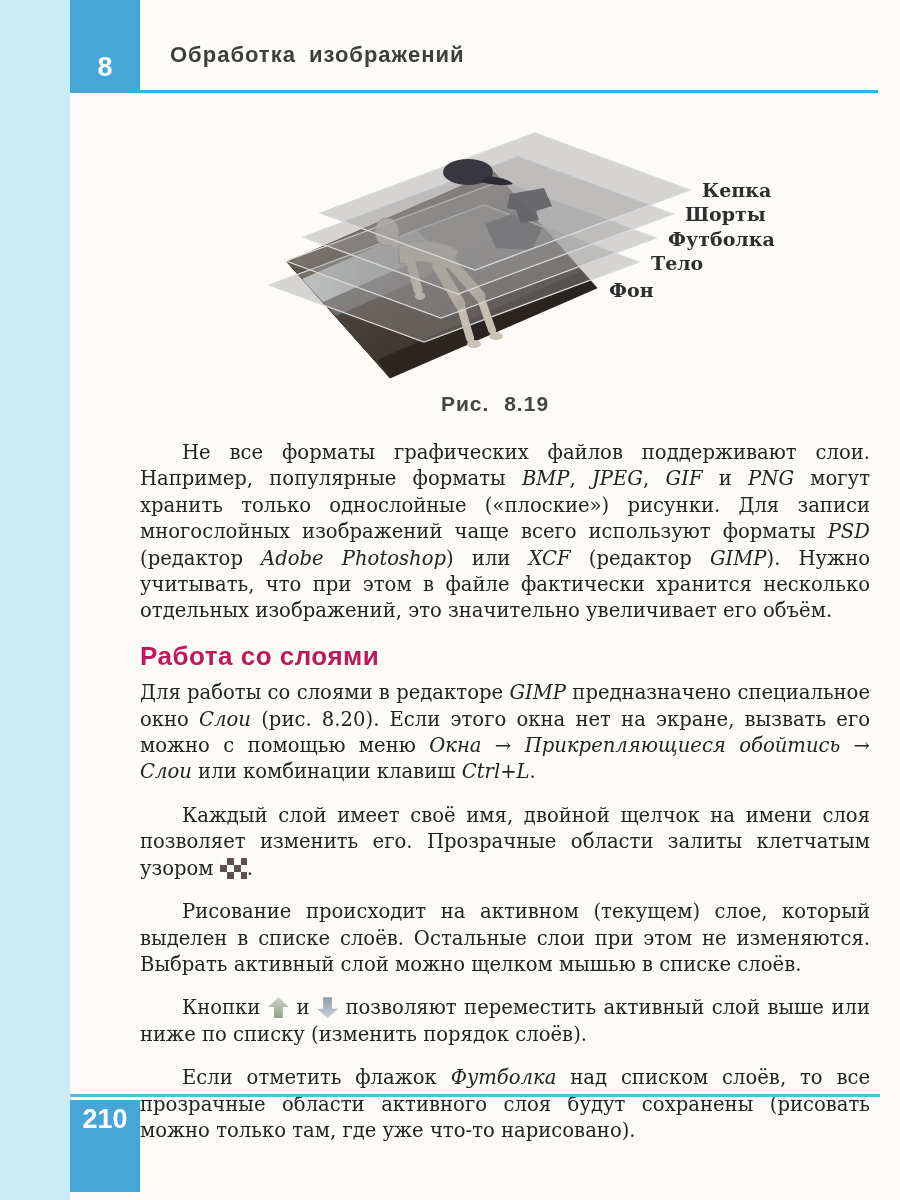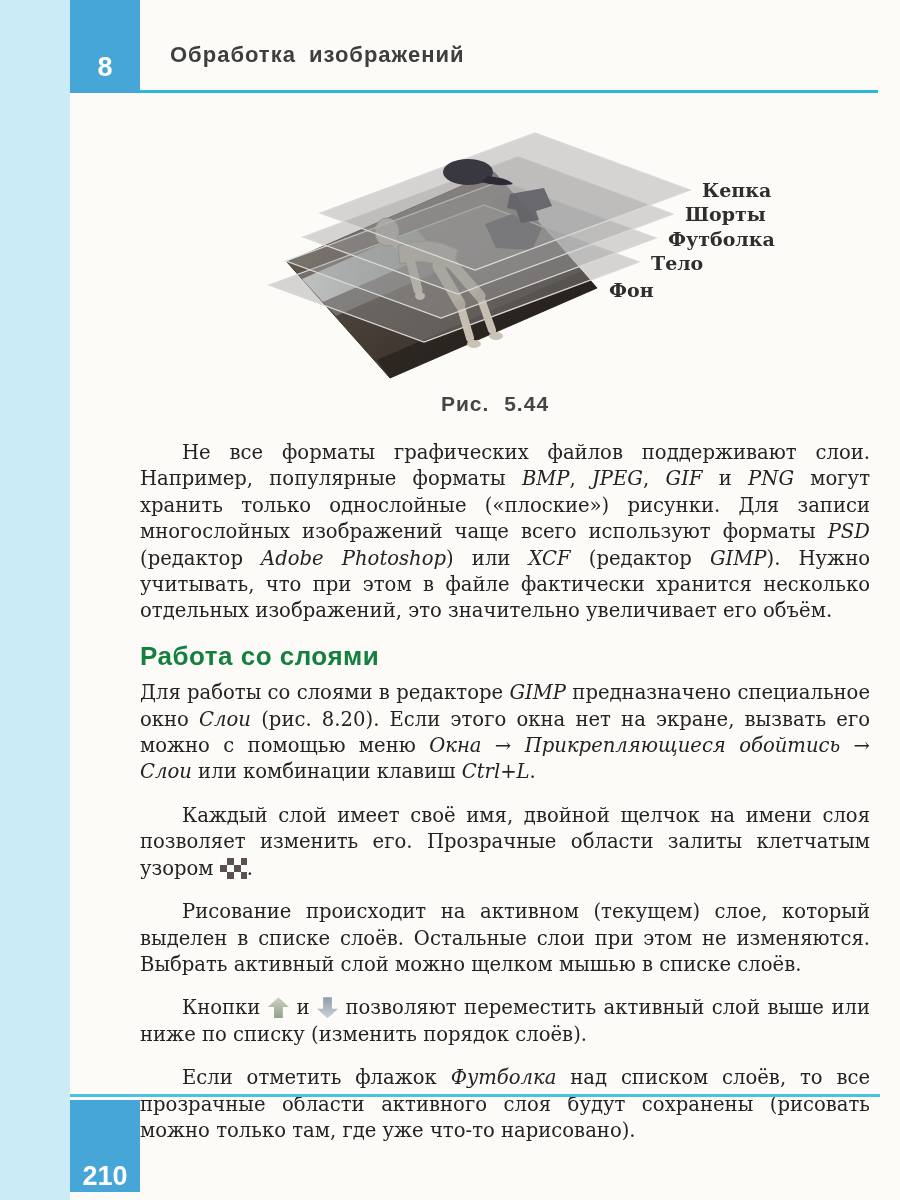--- a/index.html
+++ b/index.html
@@ -122,7 +122,7 @@
       <text x="349" y="179">Фон</text>
     </svg>
   </div>
-  <div class="figure-caption">Рис. 5.44</div>
+  <div class="figure-caption">Рис. 8.19</div>
 
   <div class="text-col">
     <div id="intro-paragraphs">

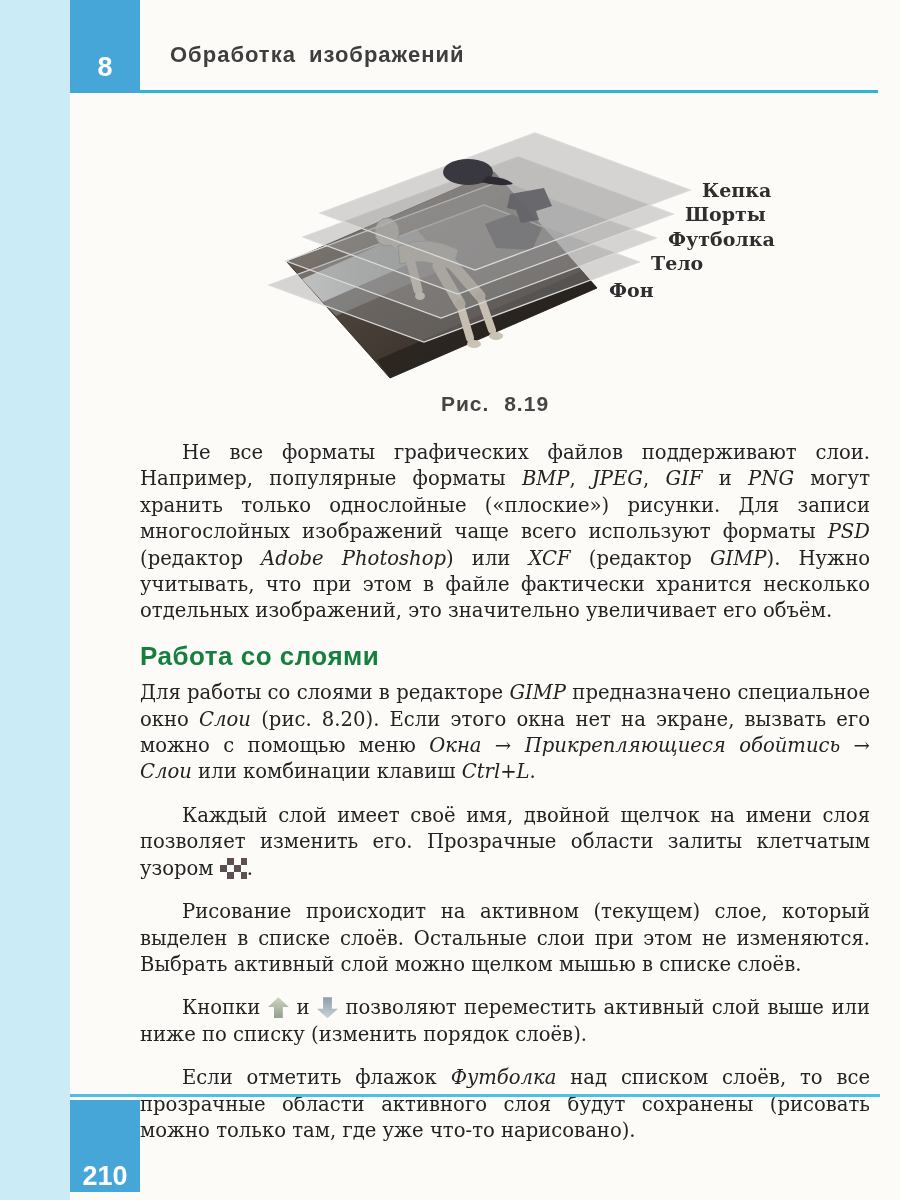--- a/index.html
+++ b/index.html
@@ -30,7 +30,7 @@
   .para.indent{text-indent:42px;}
   .para + .para{margin-top:17px;}
   .section-heading{font-family:"Liberation Sans",sans-serif;font-weight:bold;font-size:26px;
-    color:#15803d;margin:18px 0 11px 0;text-indent:0;letter-spacing:.5px;}
+    color:#be185d;margin:18px 0 11px 0;text-indent:0;letter-spacing:.5px;}
   i{font-style:italic;}
 
   

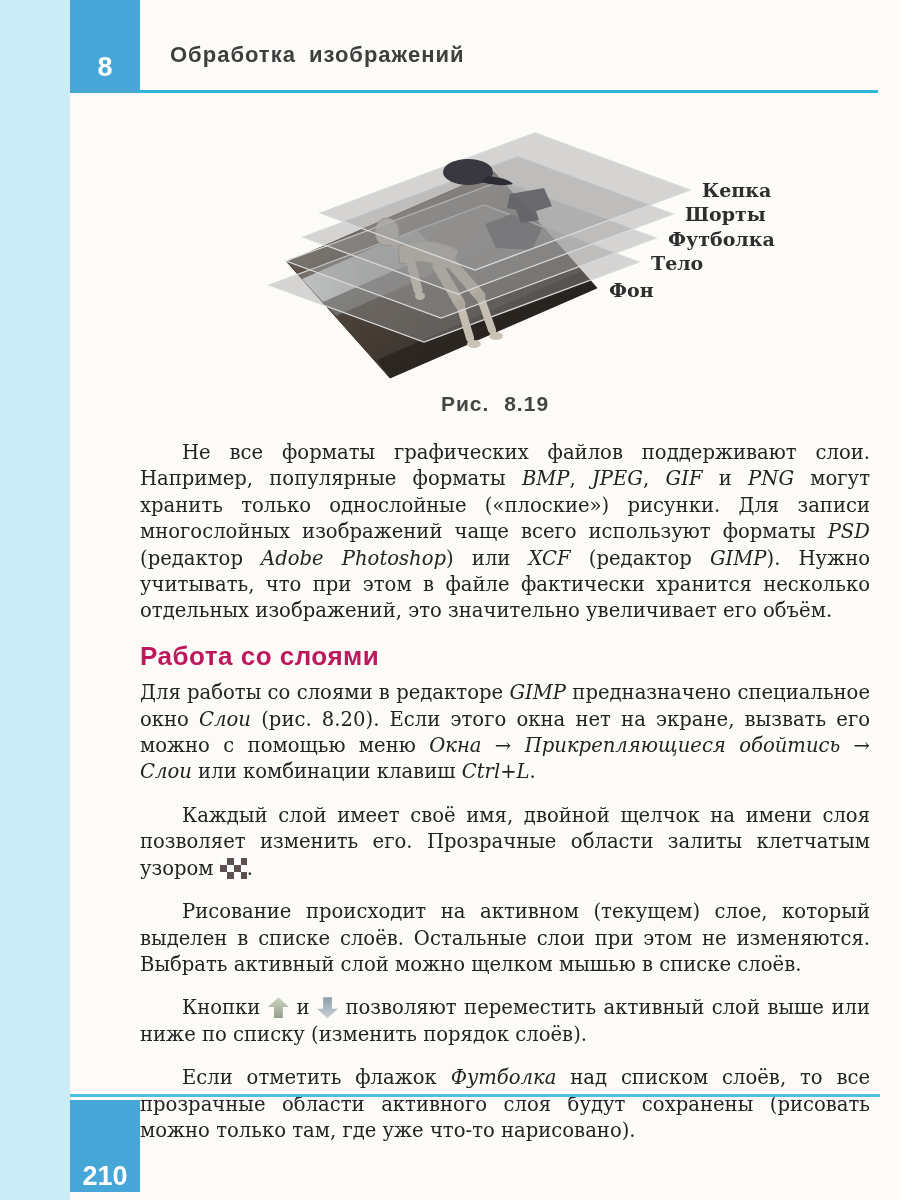--- a/index.html
+++ b/index.html
@@ -46,7 +46,7 @@
   
   .footer-rule{position:absolute;left:70px;top:1094px;width:810px;height:3px;background:#4cc1e2;}
   .page-num-box{position:absolute;left:70px;top:1100px;width:70px;height:92px;background:#45a6d7;
-    display:flex;align-items:flex-end;justify-content:center;padding-top:4px;box-sizing:border-box;
+    display:flex;align-items:flex-start;justify-content:center;padding-top:4px;box-sizing:border-box;
     color:#fff;font-family:"Liberation Sans",sans-serif;font-weight:bold;font-size:27px;}
 
   svg text{font-family:"DejaVu Serif",serif;font-weight:bold;font-size:19px;fill:#2e2e2e;}

